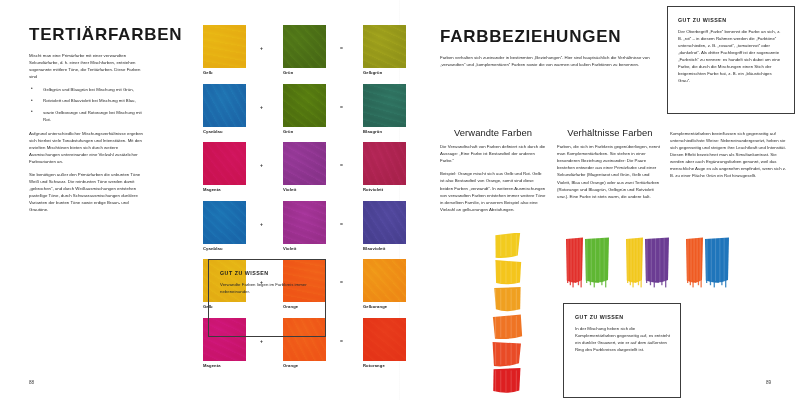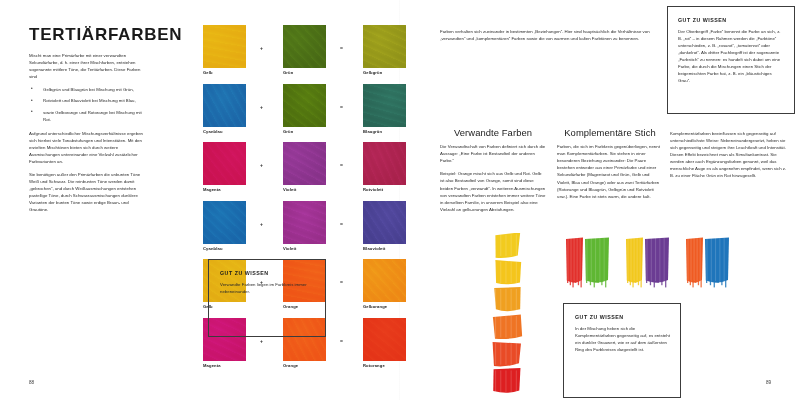--- a/index.html
+++ b/index.html
@@ -222,6 +222,7 @@
   </div>
 
   <div class="col-fb">
+    <div class="h1">FARBBEZIEHUNGEN</div>
     <p class="body-txt">Farben verhalten sich zueinander in bestimmten „Beziehungen“. Hier sind hauptsächlich die Verhältnisse von „verwandten“ und „komplementären“ Farben sowie die von warmen und kalten Farbtönen zu benennen.</p>
   </div>
 

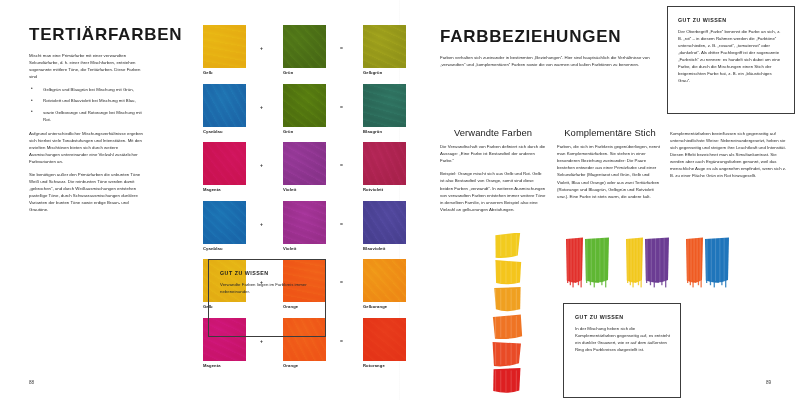--- a/index.html
+++ b/index.html
@@ -233,7 +233,7 @@
   </div>
 
   <div class="col-kp">
-    <div class="h2">Komplementäre Stich</div>
+    <div class="h2">Verhältnisse Farben</div>
     <p class="body-txt">Farben, die sich im Farbkreis gegenüberliegen, nennt man Komplementärfarben. Sie stehen in einer besonderen Beziehung zueinander: Die Paare bestehen entweder aus einer Primärfarbe und einer Sekundärfarbe (Magentarot und Grün, Gelb und Violett, Blau und Orange) oder aus zwei Tertiärfarben (Rotorange und Blaugrün, Gelbgrün und Rotviolett usw.). Eine Farbe ist stets warm, die andere kalt.</p>
   </div>
 

